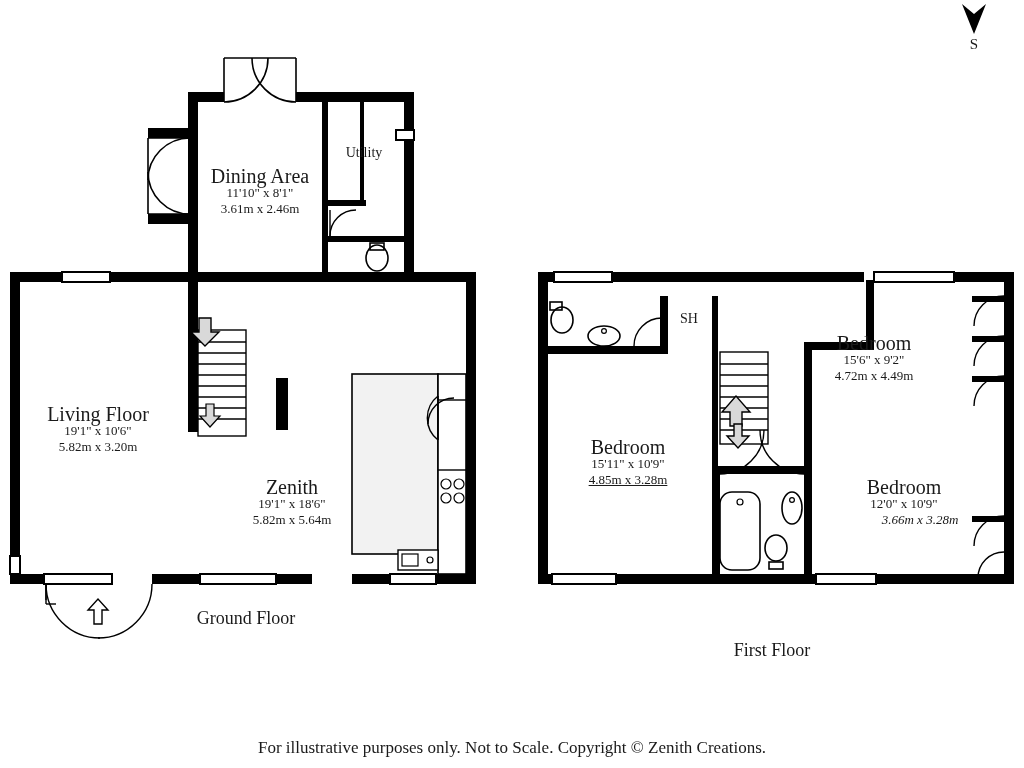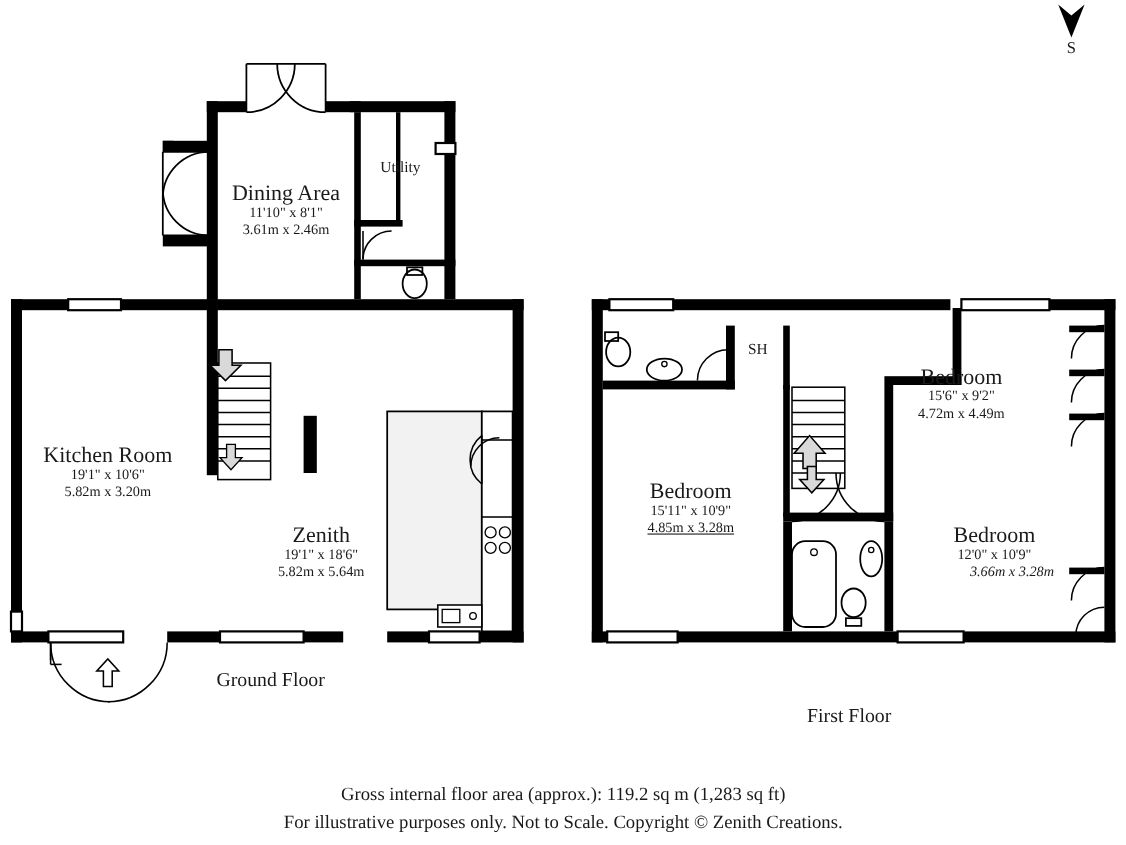--- a/index.html
+++ b/index.html
@@ -265,7 +265,7 @@
 
   <div class="lbl small-room" style="left:326px; top:145px; width:76px;">Utility</div>
 
-  <div class="lbl room-name" style="left:18px; top:403px; width:160px;">Kitchen Room</div>
+  <div class="lbl room-name" style="left:18px; top:403px; width:160px;">Living Floor</div>
   <div class="lbl room-dim" style="left:18px; top:423px; width:160px;">19'1" x 10'6"</div>
   <div class="lbl room-dim" style="left:18px; top:439px; width:160px;">5.82m x 3.20m</div>
 

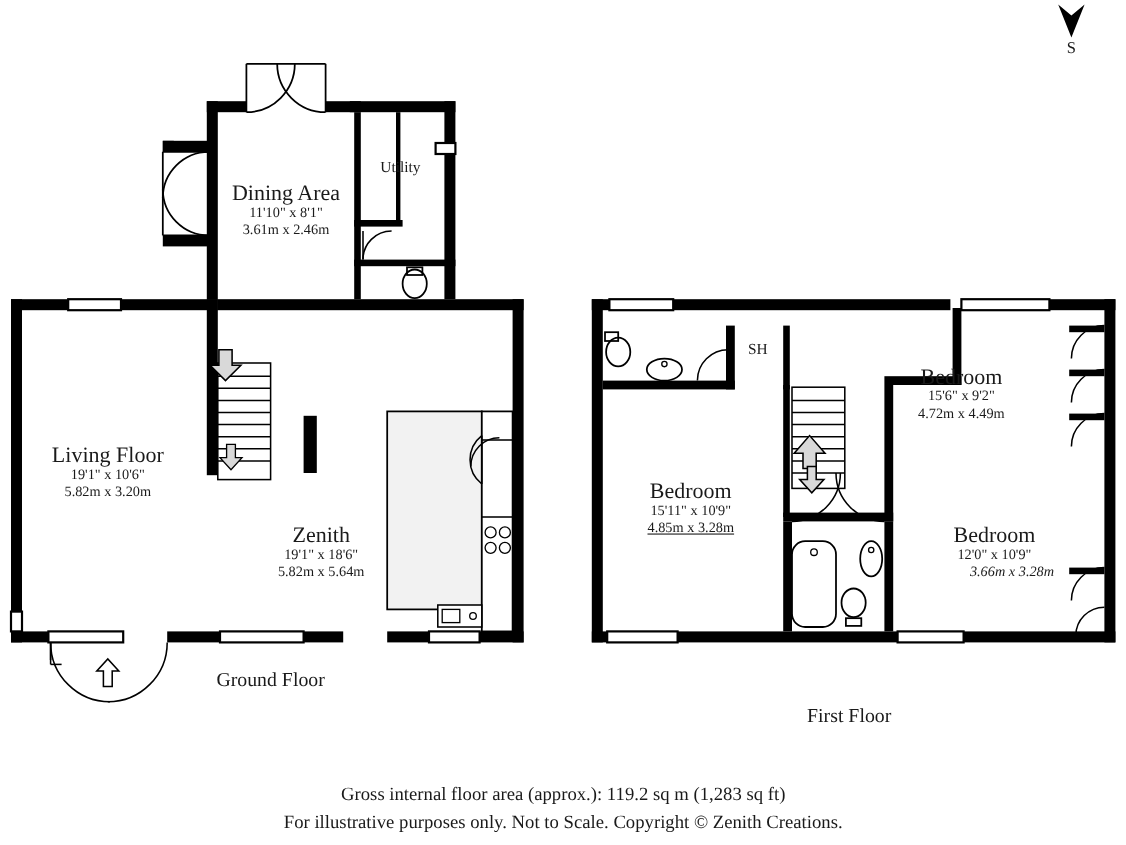--- a/index.html
+++ b/index.html
@@ -291,7 +291,6 @@
 
   <div class="lbl floor-title" style="left:692px; top:640px; width:160px;">First Floor</div>
 
-  <div class="footer footer-1">Gross internal floor area (approx.): 119.2 sq m (1,283 sq ft)</div>
   <div class="footer footer-2">For illustrative purposes only. Not to Scale. Copyright © Zenith Creations.</div>
 
 </div>

